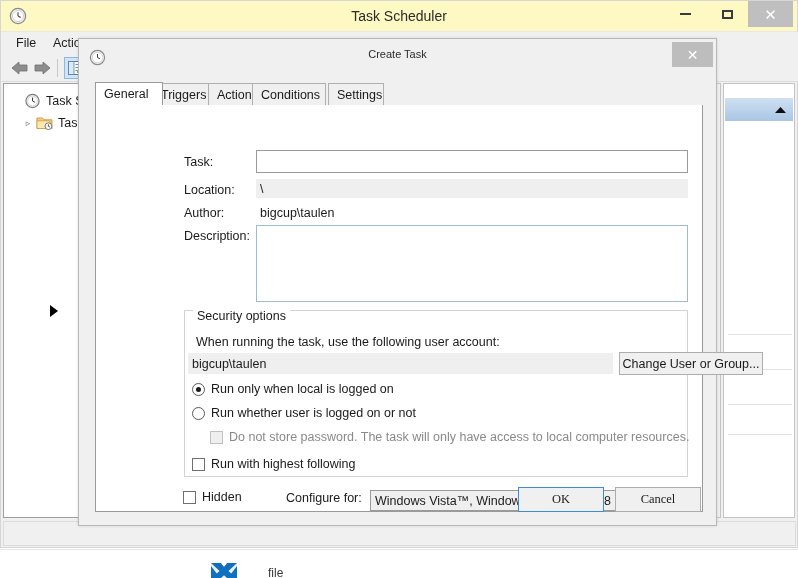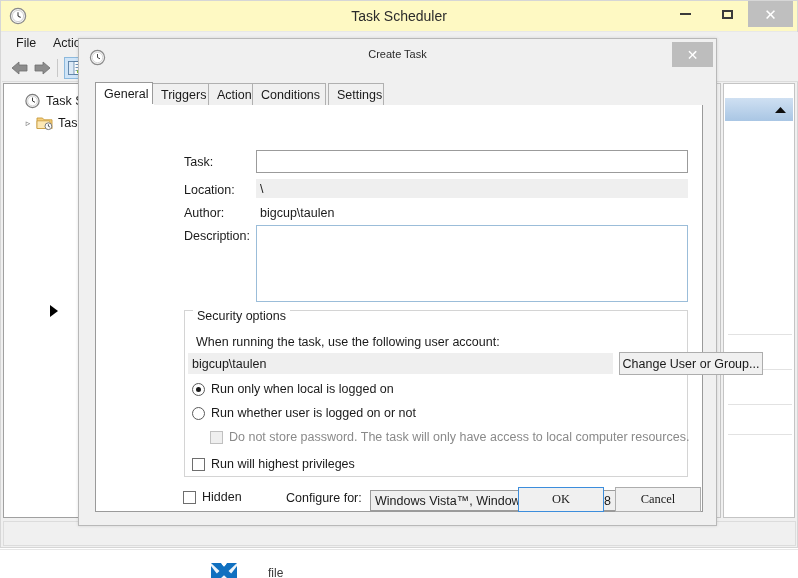--- a/index.html
+++ b/index.html
@@ -569,7 +569,7 @@
   </div>
 
   <div id="tabstrip">
-    <div class="tab active" style="left:0px;width:58px;top:-1px">
+    <div class="tab active" style="left:0px;width:68px;top:-1px">
         <span>General</span>
       </div>
     <div class="tab" style="left:57px;width:57px">

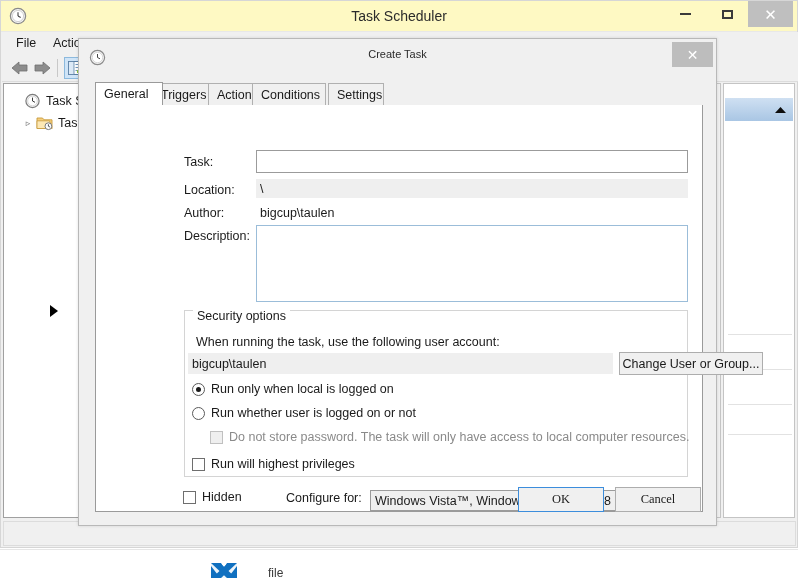--- a/index.html
+++ b/index.html
@@ -621,7 +621,7 @@
   <div class="lbl" style="left:150px; top:391px; color:#8a8a8a">Do not store password.  The task will only have access to local computer resources.</div>
 
   <span class="checkbox" style="left:113px; top:419px"></span>
-  <div class="lbl" style="left:132px; top:418px">Run will highest privileges</div>
+  <div class="lbl" style="left:132px; top:418px">Run with highest following</div>
 
   <span class="checkbox" style="left:104px; top:452px"></span>
   <div class="lbl" style="left:123px; top:451px">Hidden</div>

